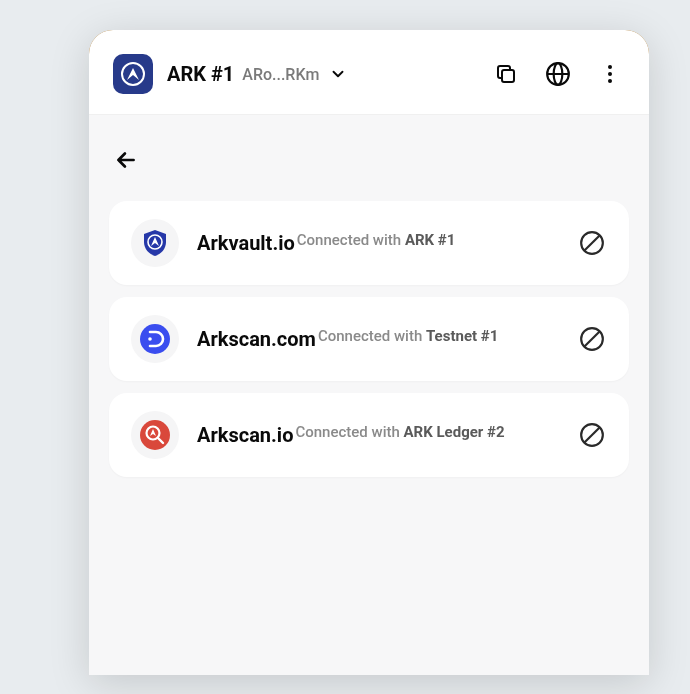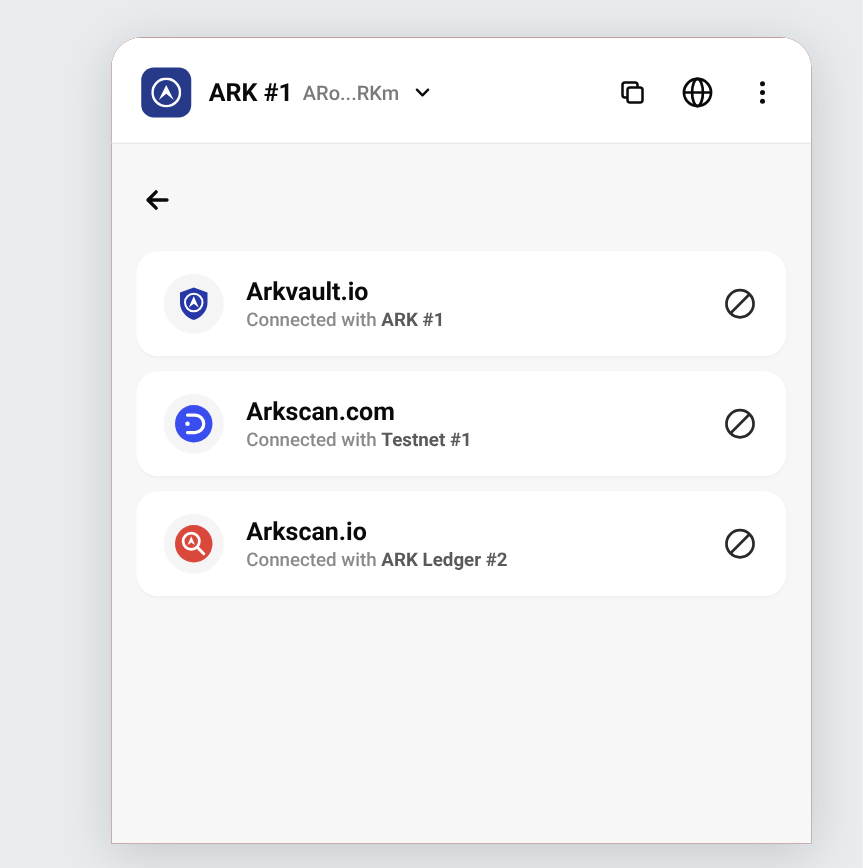--- a/index.html
+++ b/index.html
@@ -12,7 +12,7 @@
     }
     .device {
       width: 560px;
-      background: #7f1d1d;
+      background: #a16207;
       border-radius: 24px 24px 0 0;
       box-shadow: 0 8px 40px rgba(0,0,0,0.15);
       overflow: hidden;

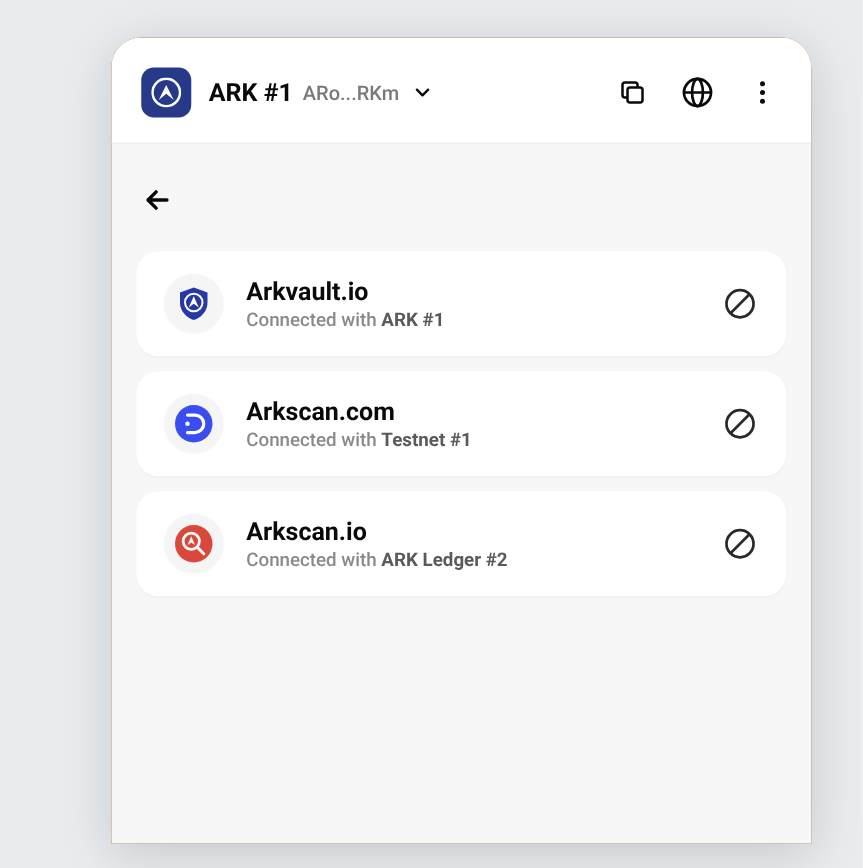--- a/index.html
+++ b/index.html
@@ -84,7 +84,7 @@
       justify-content: center;
       flex-shrink: 0;
     }
-    .app-info { flex: 1; display: flex; flex-direction: column; gap: 2px; }
+    .app-info { flex: 1; display: flex; gap: 2px; }
     .app-name { font-size: 20px; font-weight: 700; color: #0a0a0a; }
     .app-sub { font-size: 15px; color: #8a8a8a; font-weight: 500; }
     .app-sub b { color: #5a5a5a; font-weight: 700; }

